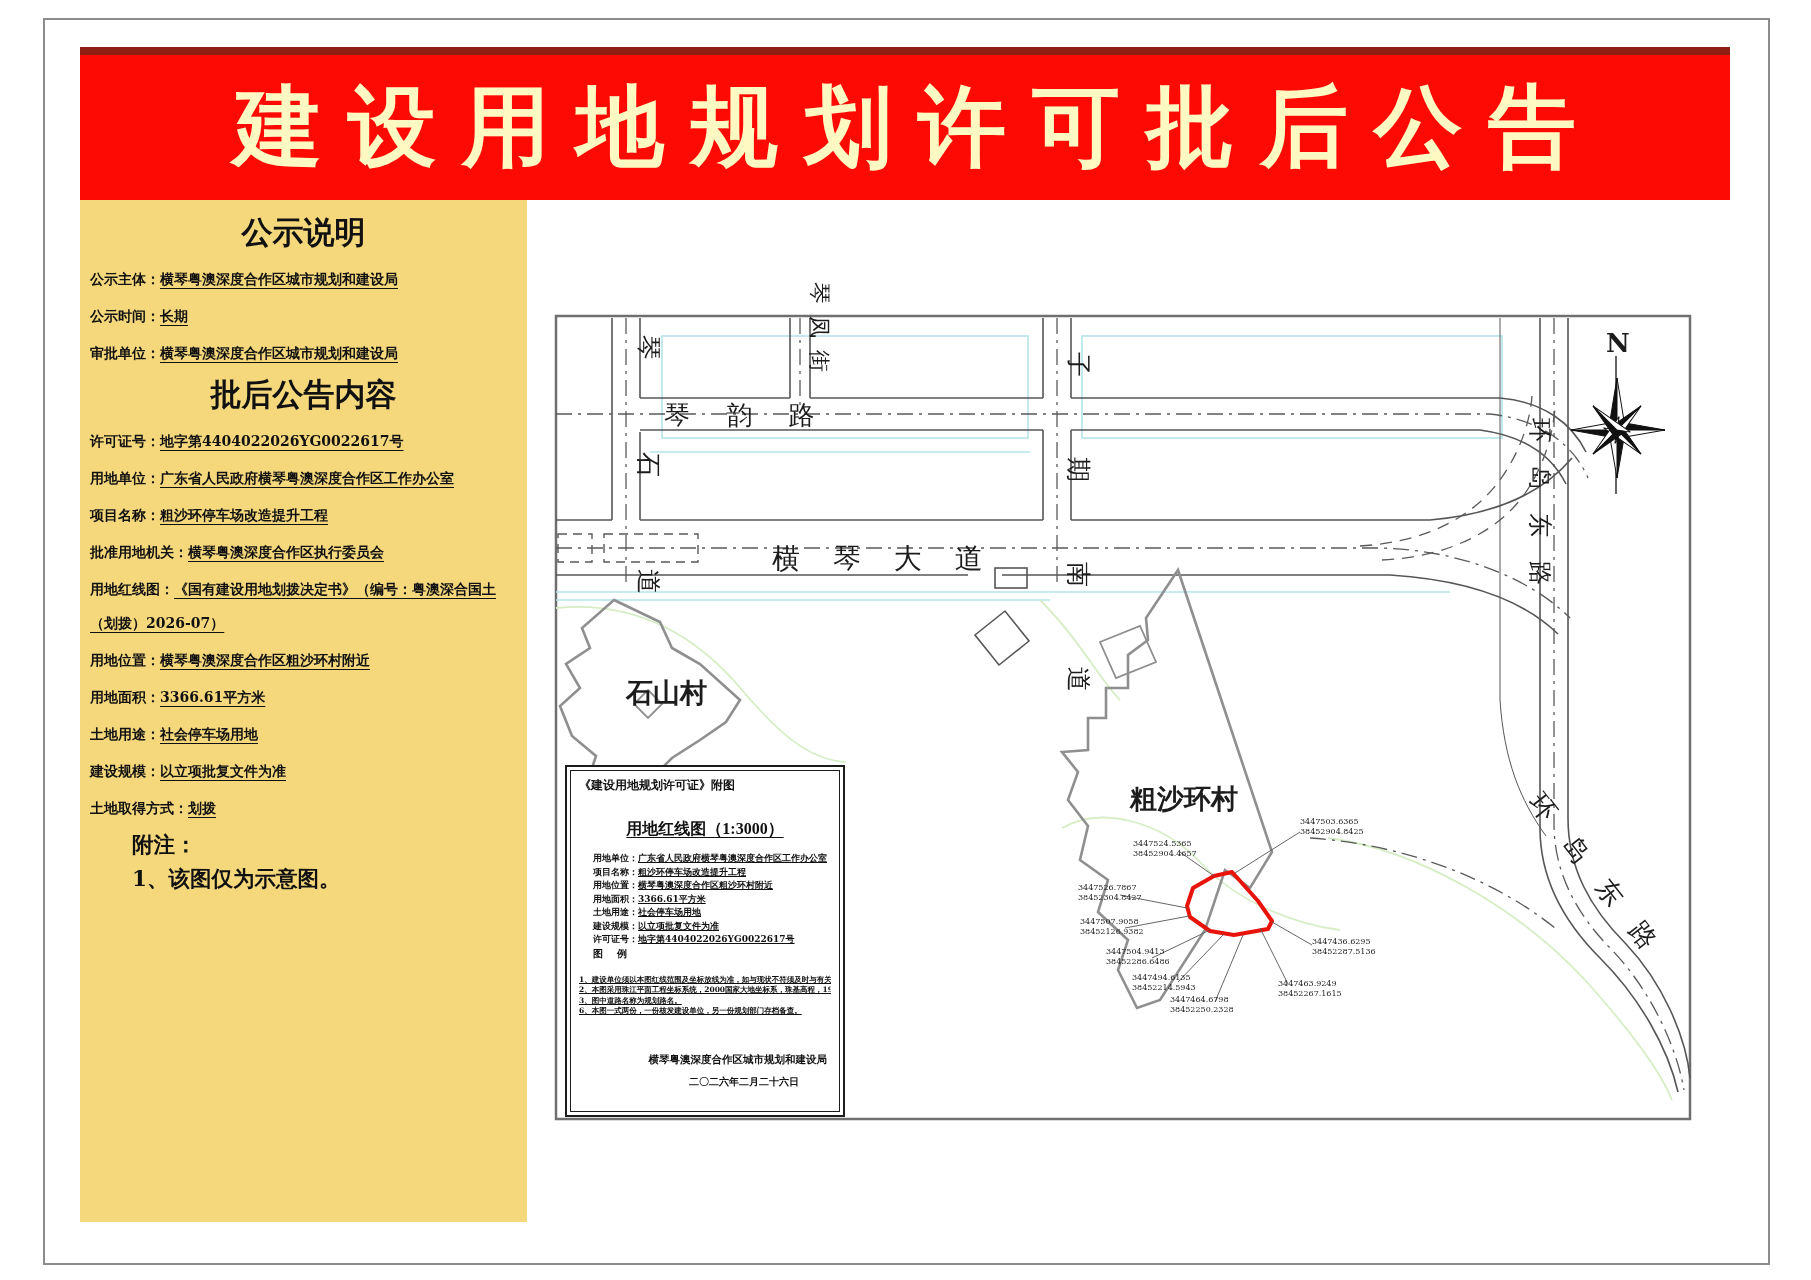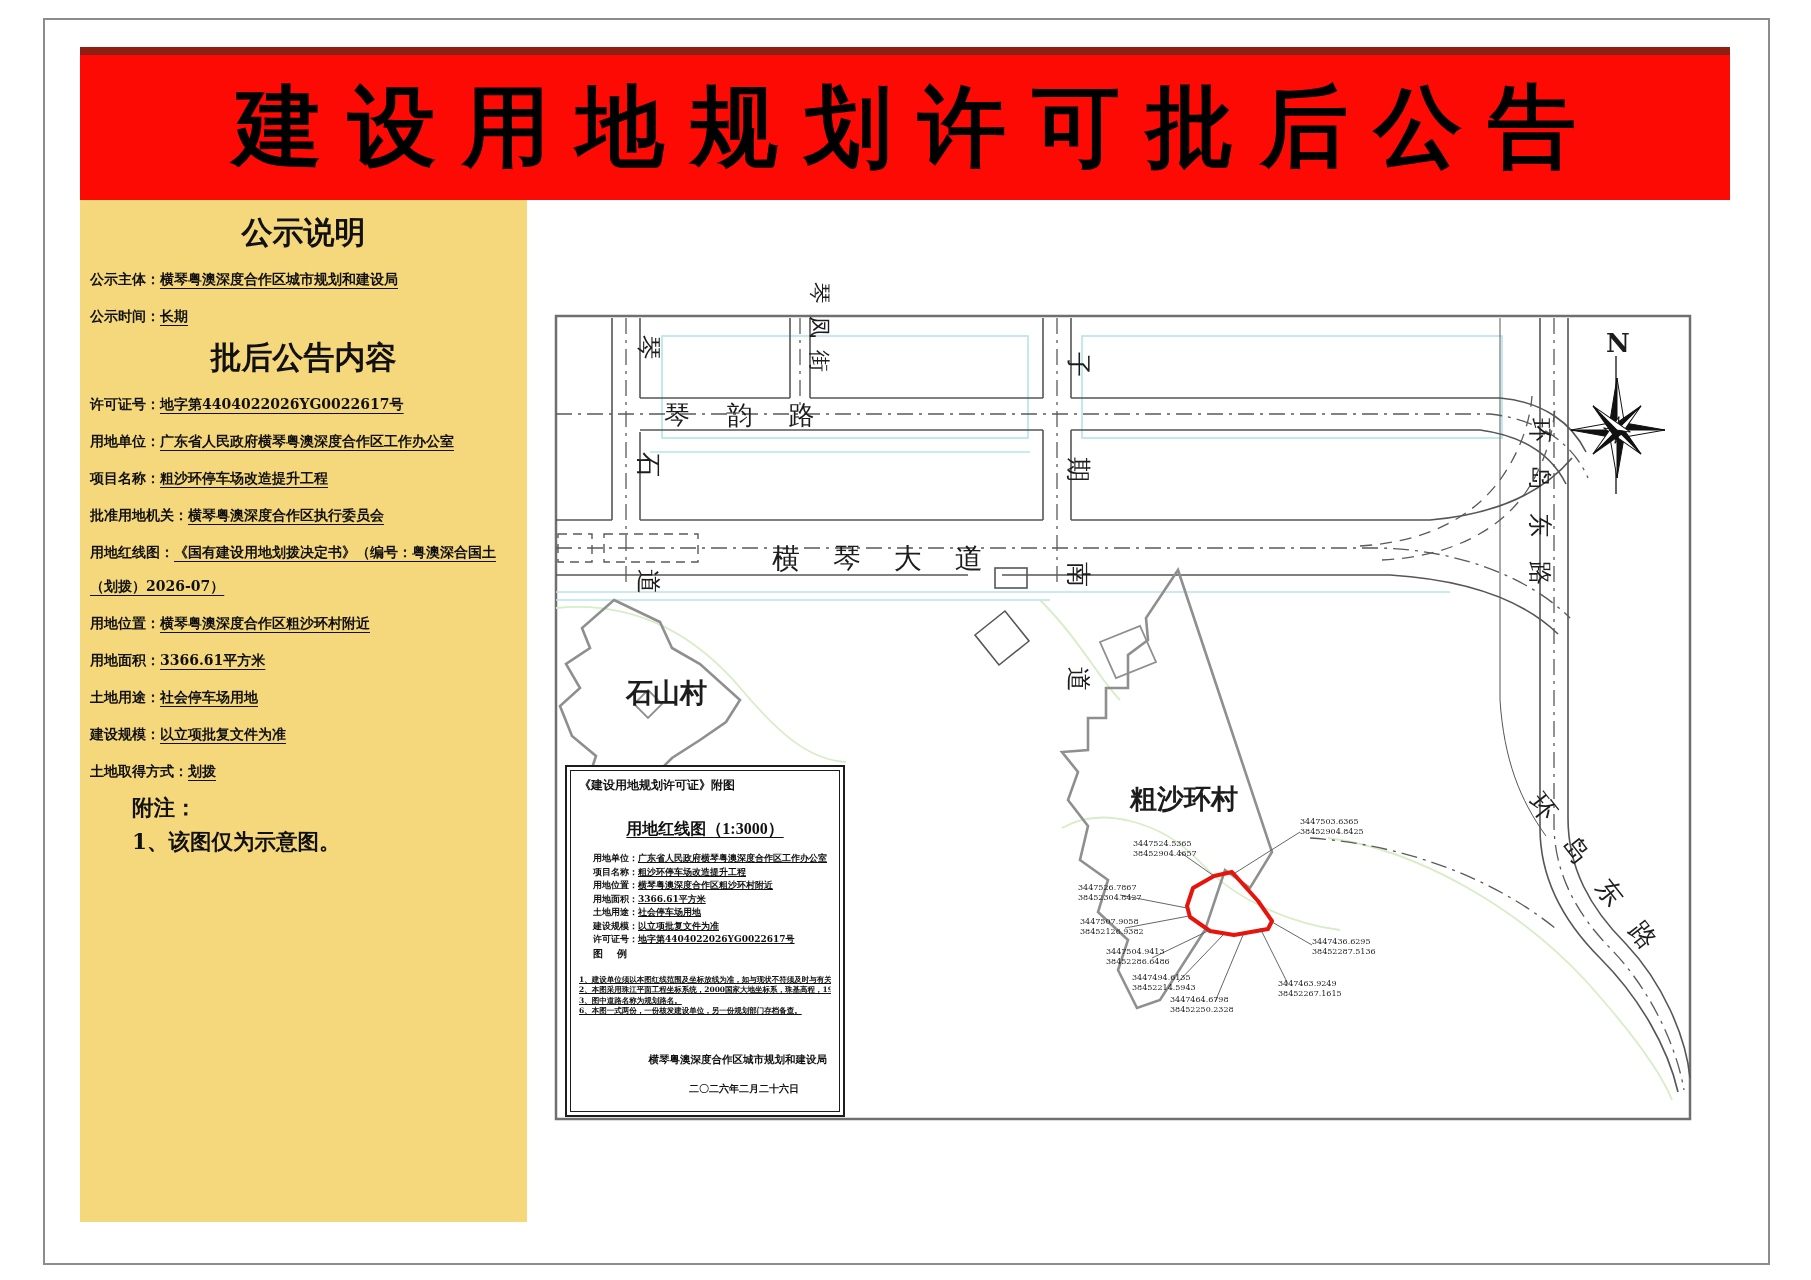--- a/index.html
+++ b/index.html
@@ -10,7 +10,7 @@
   
   #banner{position:absolute;left:80px;top:47px;width:1650px;height:153px;background:#fd0a04;
         border-top:8px solid #8e1f12;box-sizing:border-box;display:flex;align-items:center;justify-content:center;}
-  #banner .title{font-size:88px;font-weight:700;letter-spacing:26px;color:#000000;white-space:nowrap;
+  #banner .title{font-size:88px;font-weight:700;letter-spacing:26px;color:#fef9c3;white-space:nowrap;
         text-indent:26px;}
   
   #sidebar{position:absolute;left:80px;top:200px;width:447px;height:1022px;background:#f6d87c;

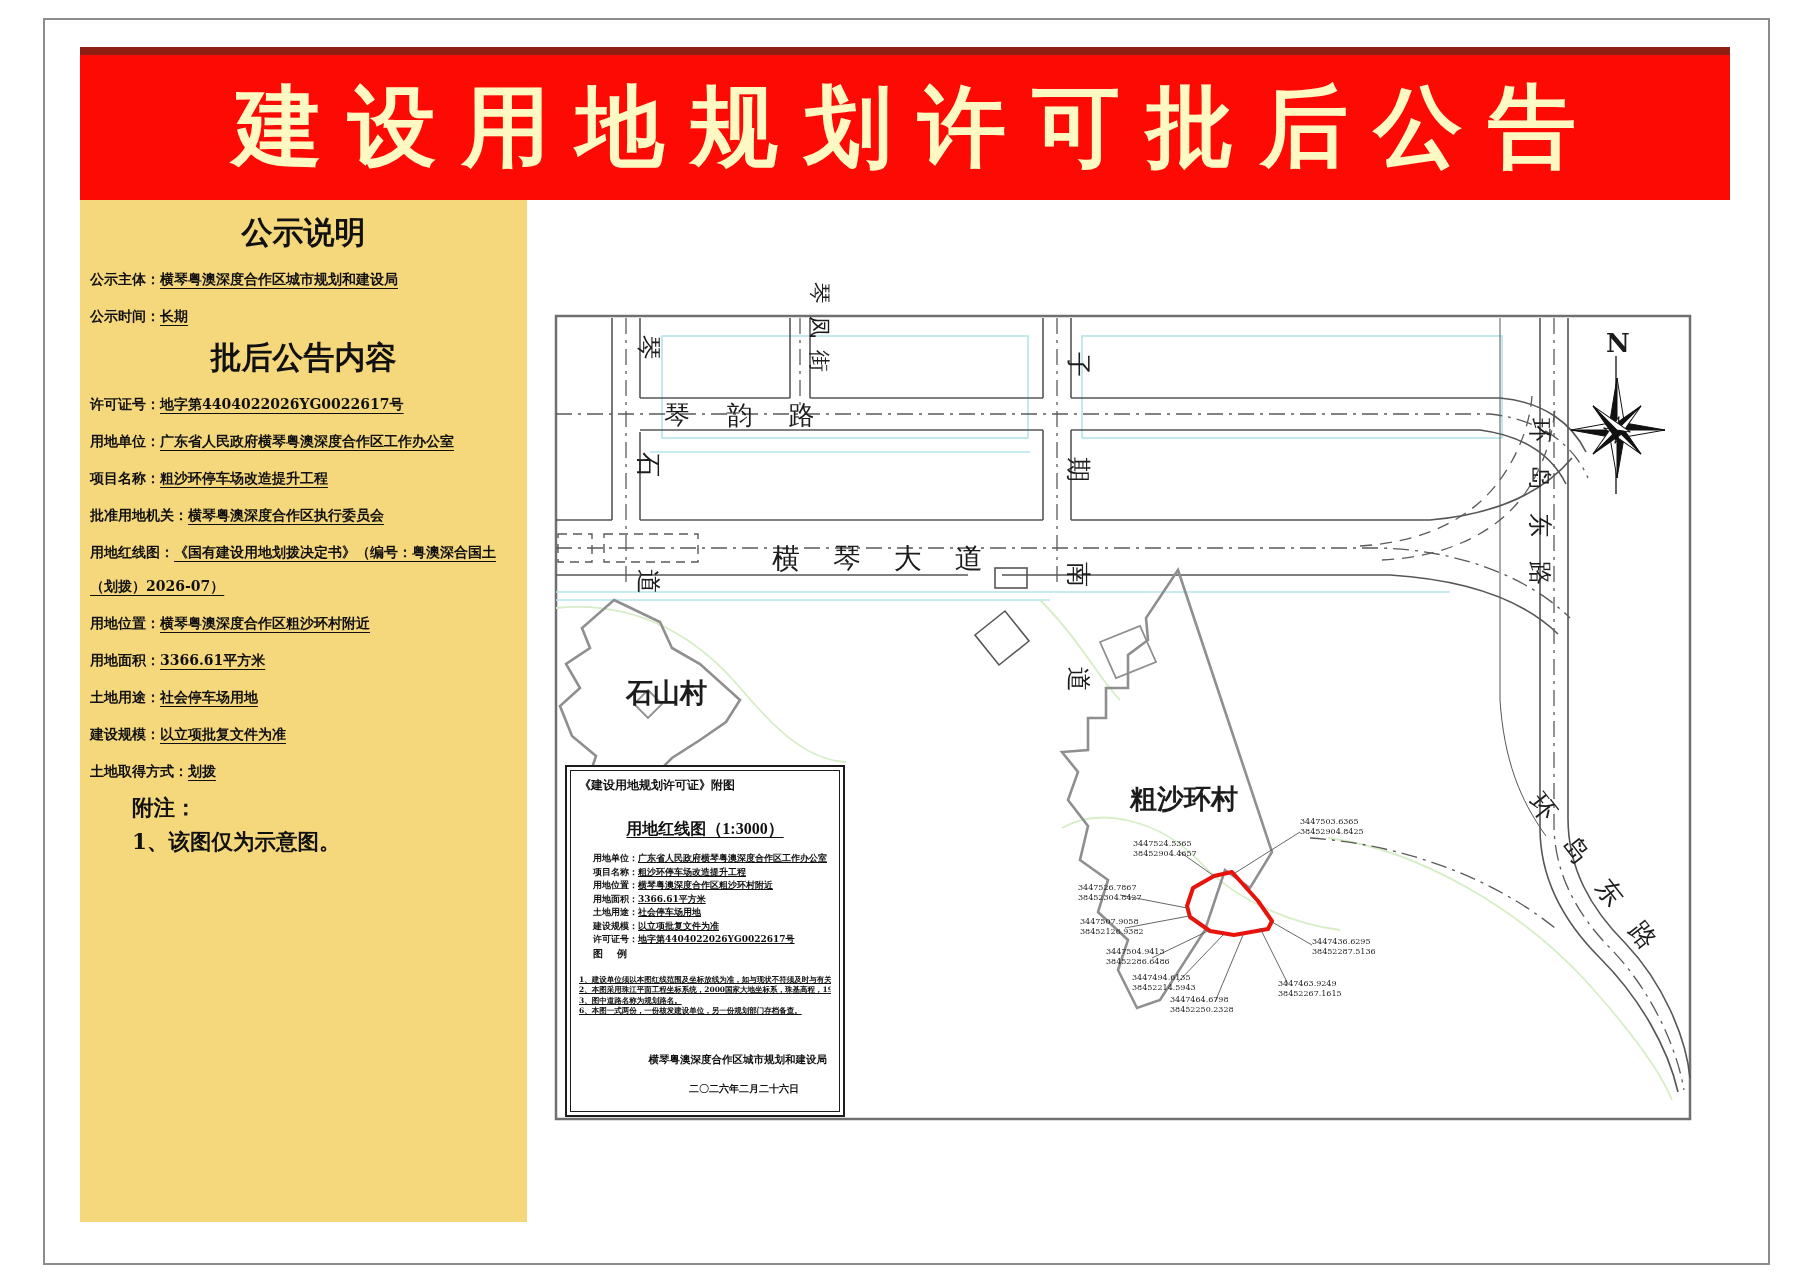--- a/index.html
+++ b/index.html
@@ -55,6 +55,7 @@
     <div class="sec">公示说明</div>
     <div class="item"><span class="lbl">公示主体：</span><span class="val">横琴粤澳深度合作区城市规划和建设局</span></div>
     <div class="item"><span class="lbl">公示时间：</span><span class="val">长期</span></div>
+    <div class="item"><span class="lbl">审批单位：</span><span class="val">横琴粤澳深度合作区城市规划和建设局</span></div>
     <div class="sec">批后公告内容</div>
     <div class="item"><span class="lbl">许可证号：</span><span class="val">地字第4404022026YG0022617号</span></div>
     <div class="item"><span class="lbl">用地单位：</span><span class="val">广东省人民政府横琴粤澳深度合作区工作办公室</span></div>

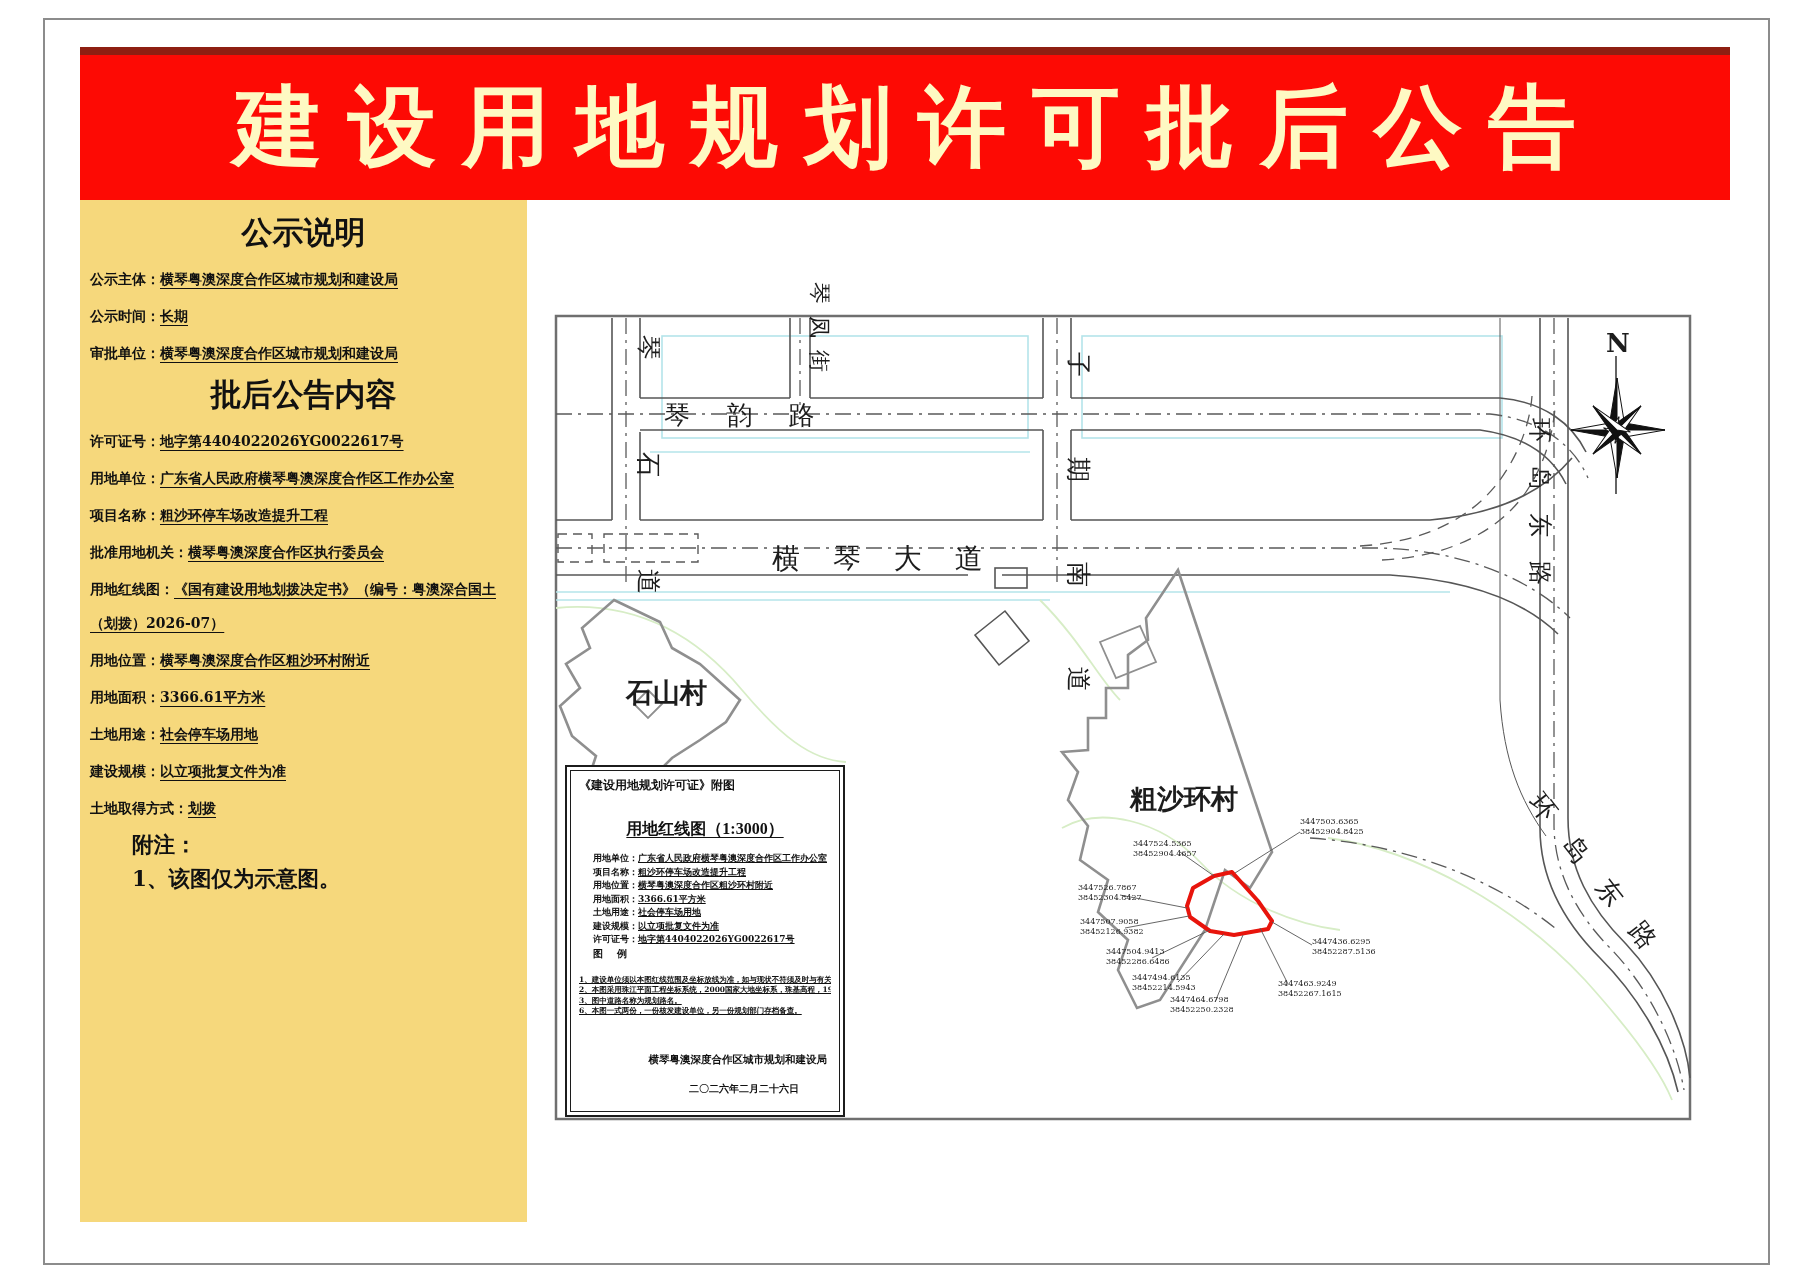--- a/index.html
+++ b/index.html
@@ -37,7 +37,7 @@
   #inset .notes{margin-top:14px;}
   #inset .nt{font-size:7.5px;font-weight:700;line-height:10.5px;text-decoration:underline;white-space:nowrap;overflow:hidden;}
   #inset .agency{position:absolute;right:12px;bottom:44px;font-size:10.5px;font-weight:700;}
-  #inset .date{position:absolute;right:40px;bottom:15px;font-size:10px;font-weight:700;margin-top:29px;}
+  #inset .date{position:absolute;right:40px;bottom:22px;font-size:10px;font-weight:700;margin-top:29px;}
   text{font-family:"DejaVu Serif","Liberation Serif",serif;fill:#1c1c1c;}
   .coordlbl{font-size:8px;}
 </style>

